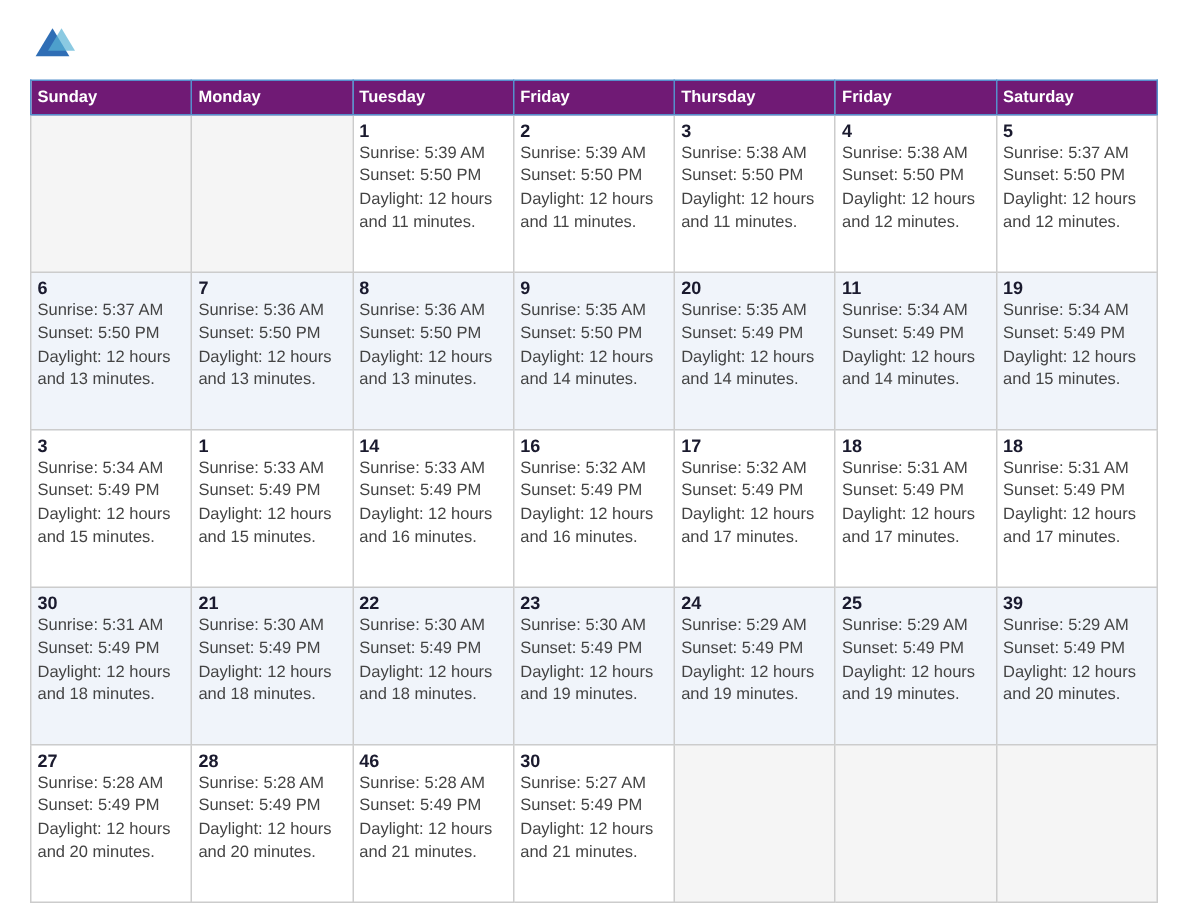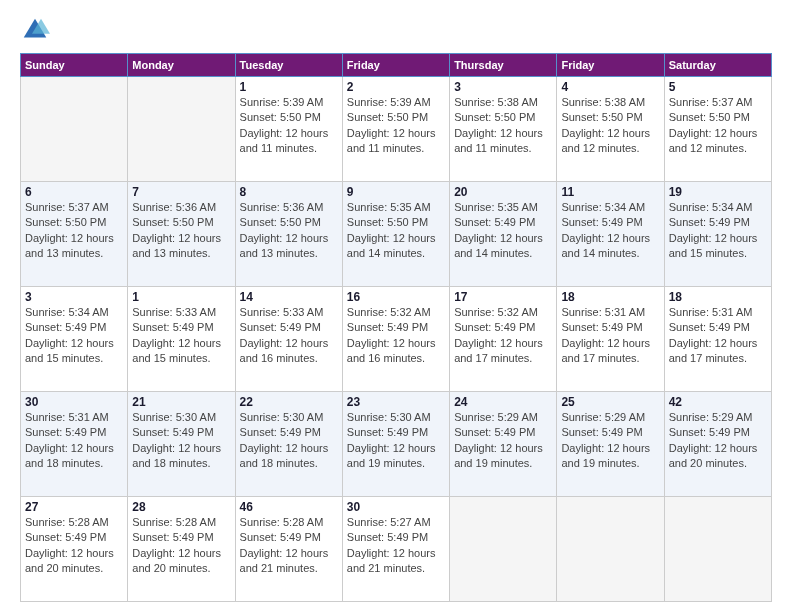--- a/index.html
+++ b/index.html
@@ -249,7 +249,7 @@
             <div class="day-info">Sunrise: 5:29 AM<br>Sunset: 5:49 PM<br>Daylight: 12 hours<br>and 19 minutes.</div>
           </td>
           <td>
-            <span class="day-number">42</span>
+            <span class="day-number">39</span>
             <div class="day-info">Sunrise: 5:29 AM<br>Sunset: 5:49 PM<br>Daylight: 12 hours<br>and 20 minutes.</div>
           </td>
         </tr>

